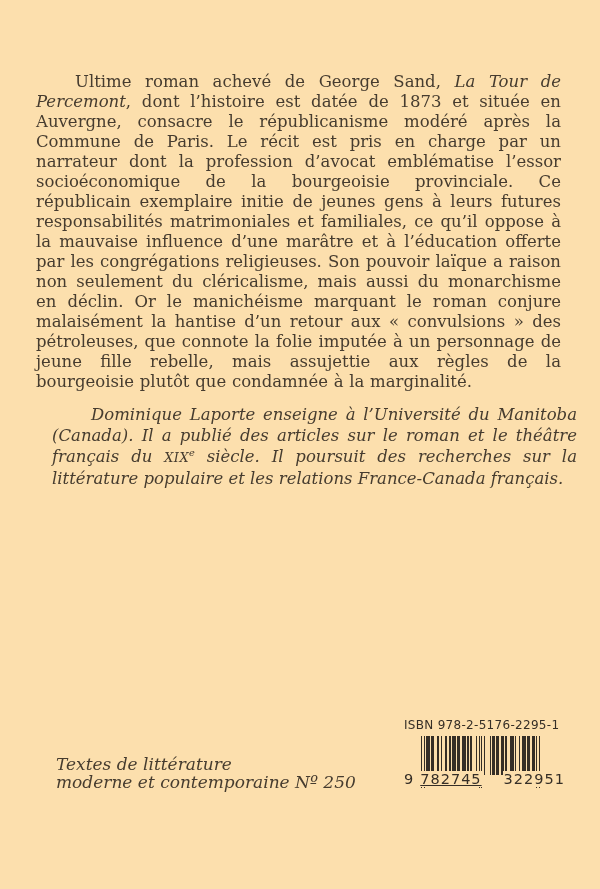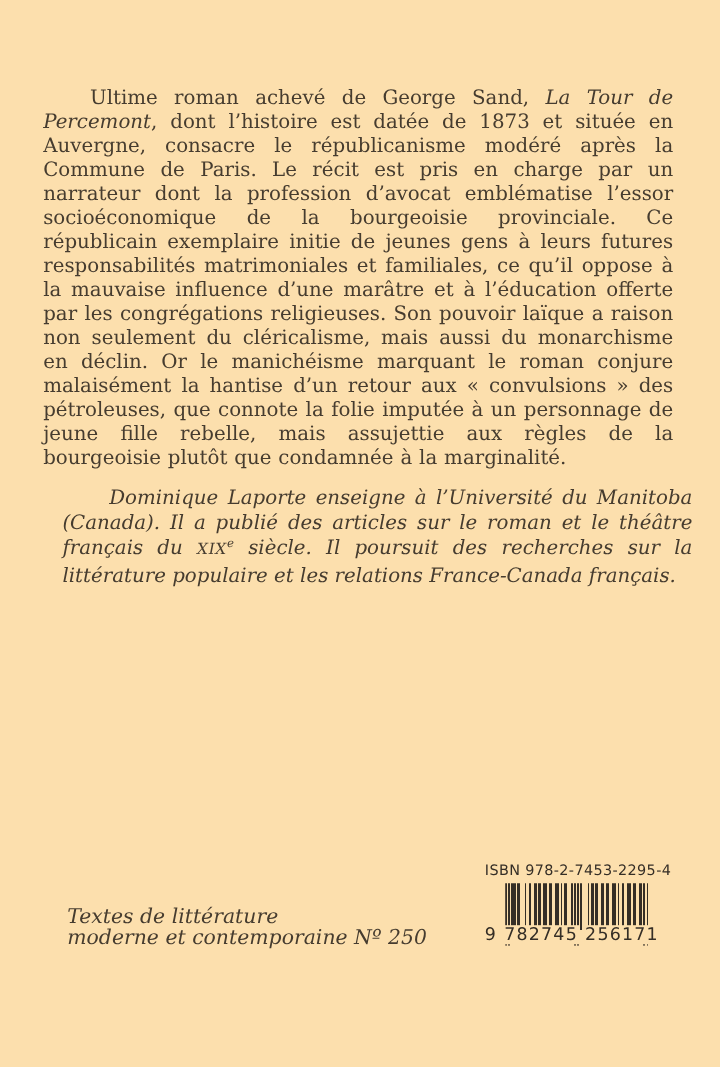--- a/index.html
+++ b/index.html
@@ -92,7 +92,7 @@
   </div>
 
   <div class="barcode-block">
-    <div class="isbn">ISBN  978-2-7453-2295-4</div>
+    <div class="isbn">ISBN  978-2-5176-2295-1</div>
     <svg class="bars" width="119" height="52" viewBox="0 0 119 52" shape-rendering="crispEdges">
         <rect x="0.00" y="0" width="1.25" height="52" fill="#352e26"></rect>
         <rect x="2.51" y="0" width="1.25" height="52" fill="#352e26"></rect>

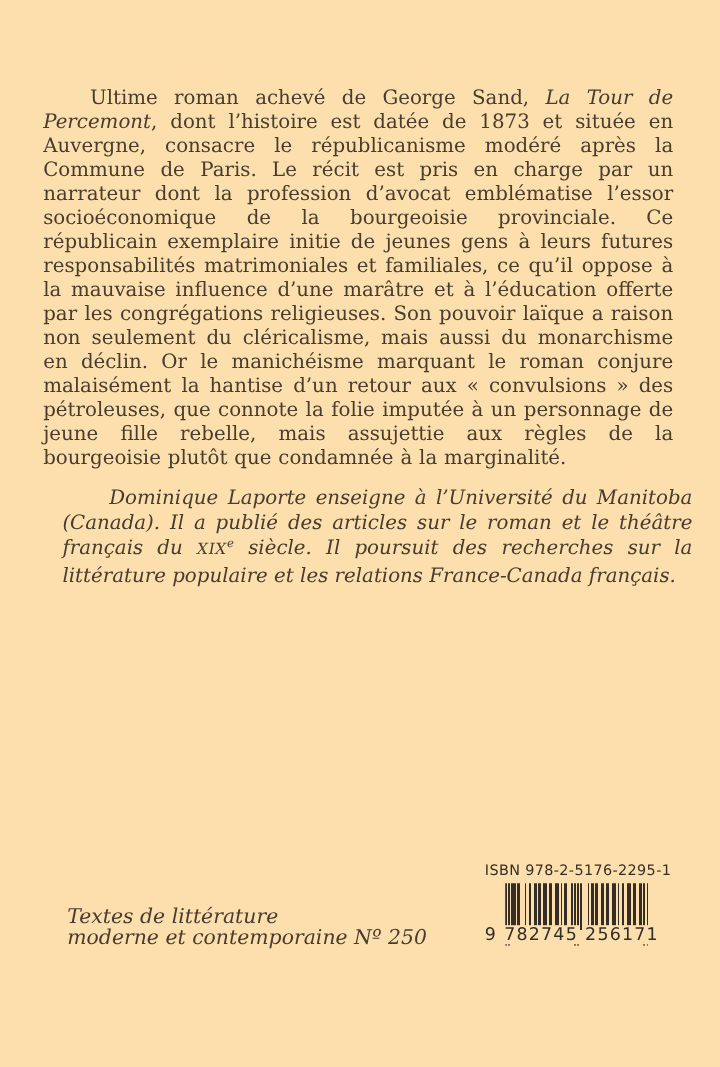--- a/index.html
+++ b/index.html
@@ -75,7 +75,7 @@
   }
   .dg { background: var(--bg); padding: 0 1px; }
   .dg-first { margin-right: 5px; }
-  .dg-mid { margin-right: 4px; }
+  .dg-mid { margin-right: 20px; text-decoration: underline; }
 </style>
 </head>
 <body>

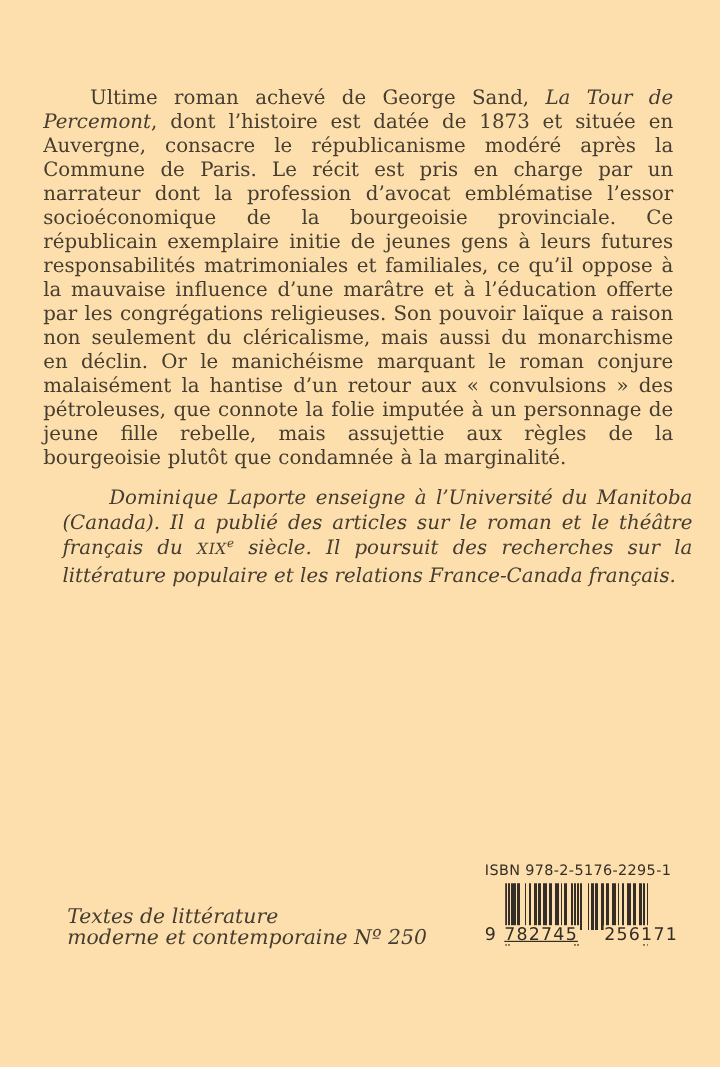--- a/index.html
+++ b/index.html
@@ -128,7 +128,7 @@
     <div class="digits">
       <span class="dg-first">9</span>
       <span class="dg dg-mid">782745</span>
-      <span class="dg">256171</span>
+      <span class="dg">322951</span>
     </div>
   </div>
 

